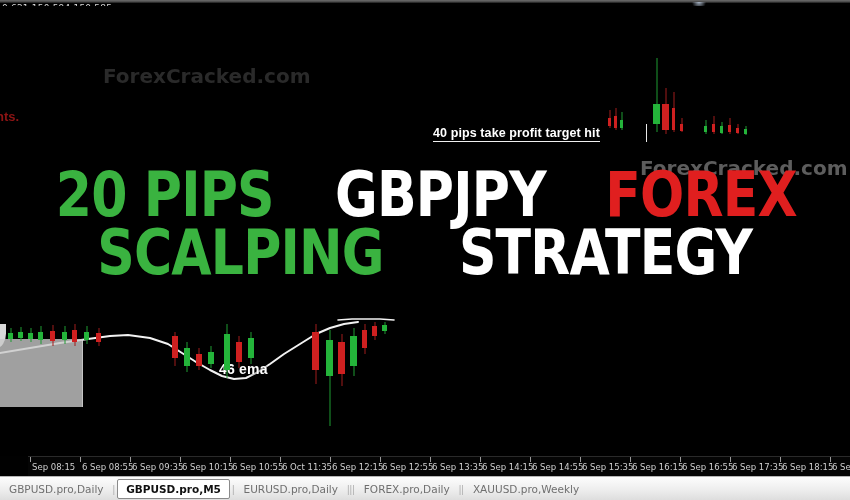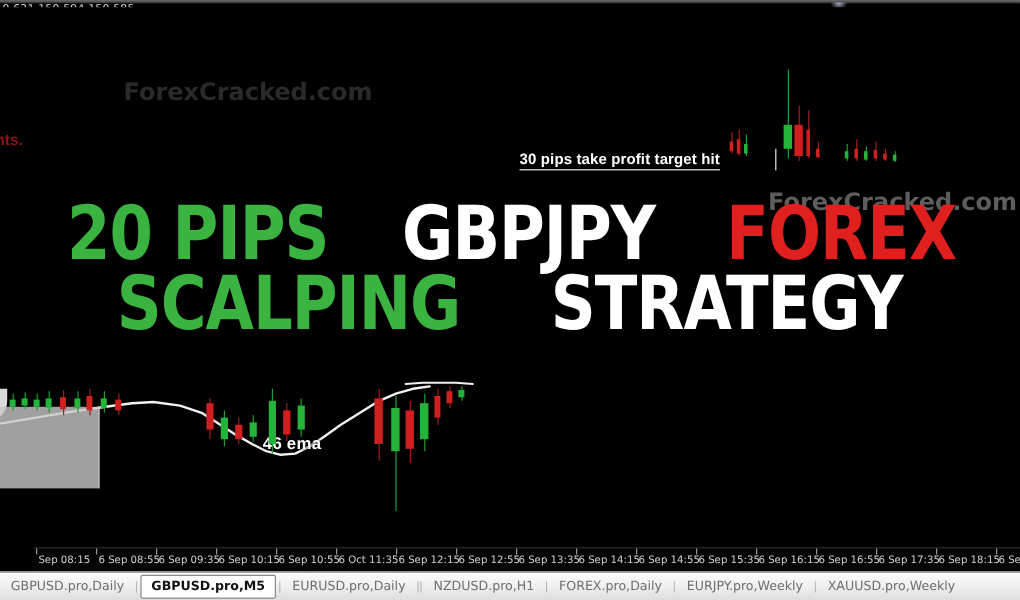--- a/index.html
+++ b/index.html
@@ -154,7 +154,7 @@
       </div>
 
     <div class="tp-annot">
-      <span class="ul">30 pips take profit  target hit</span>
+      <span class="ul">40 pips take profit  target hit</span>
     </div>
     <div class="tp-tick"></div>
 

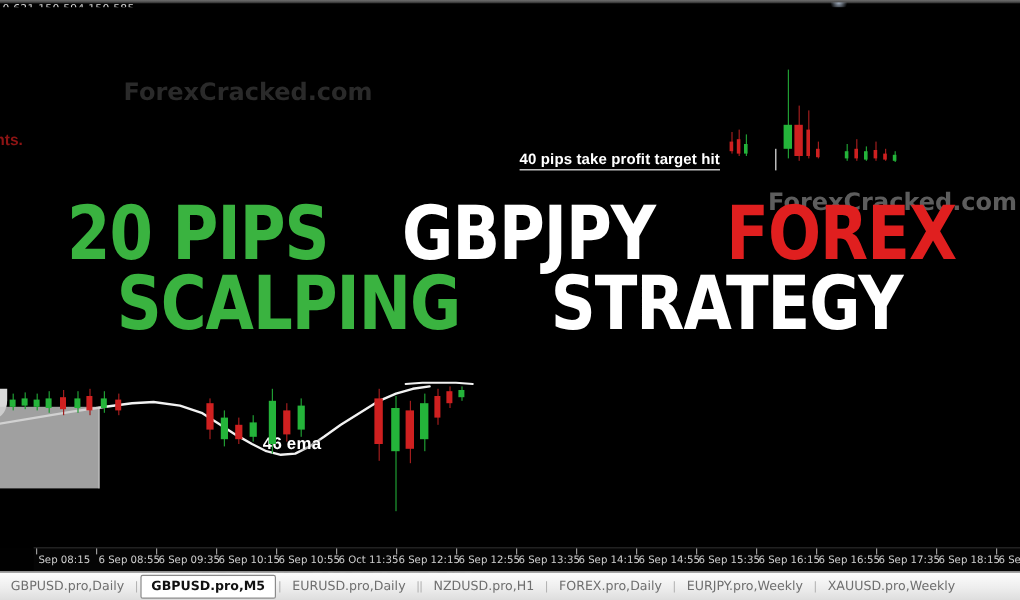--- a/index.html
+++ b/index.html
@@ -316,7 +316,6 @@
       <div class="tab">EURUSD.pro,Daily</div>
       <span class="tabsep">|</span>
       <span class="tabsep">|</span>
-      <div class="tab">NZDUSD.pro,H1</div>
       <span class="tabsep">|</span>
       <div class="tab">FOREX.pro,Daily</div>
       <span class="tabsep">|</span>

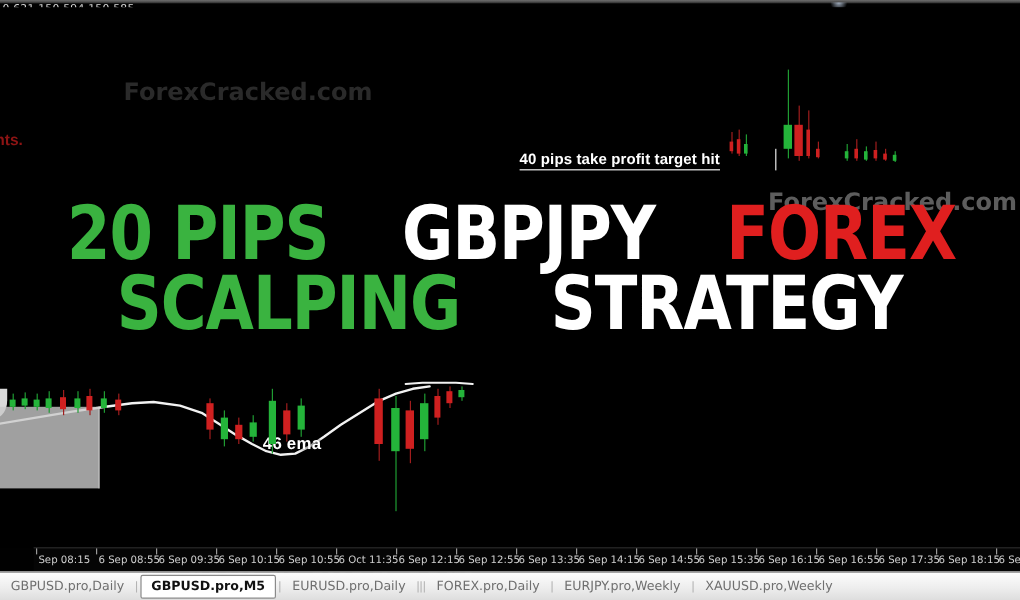--- a/index.html
+++ b/index.html
@@ -319,7 +319,6 @@
       <span class="tabsep">|</span>
       <div class="tab">FOREX.pro,Daily</div>
       <span class="tabsep">|</span>
-      <div class="tab">EURJPY.pro,Weekly</div>
       <span class="tabsep">|</span>
       <div class="tab">XAUUSD.pro,Weekly</div>
     </div>

